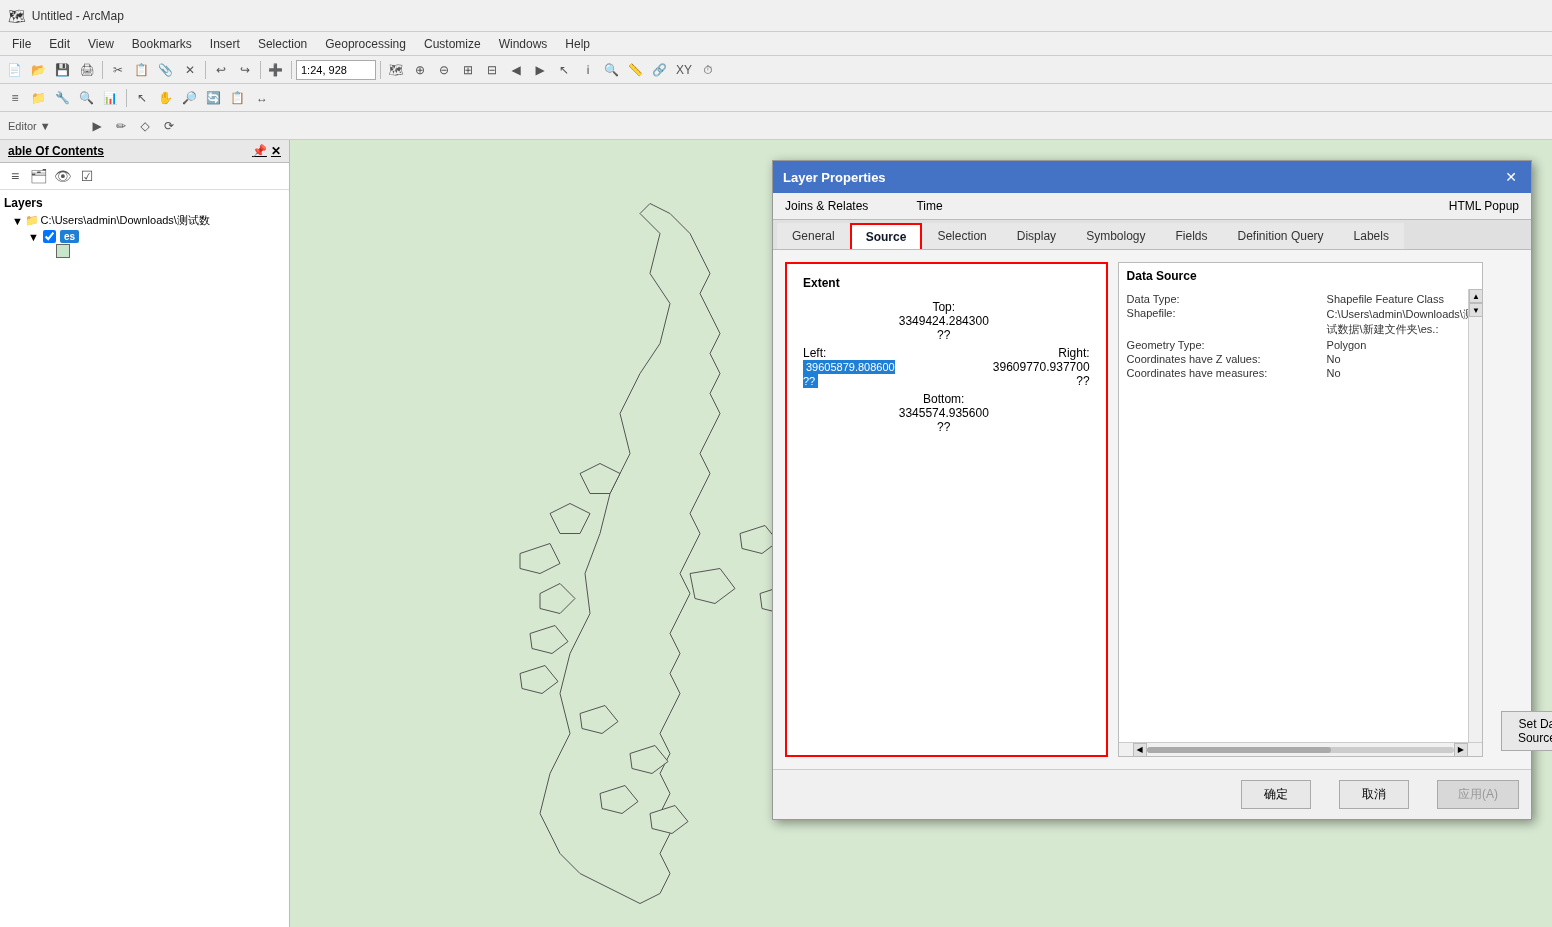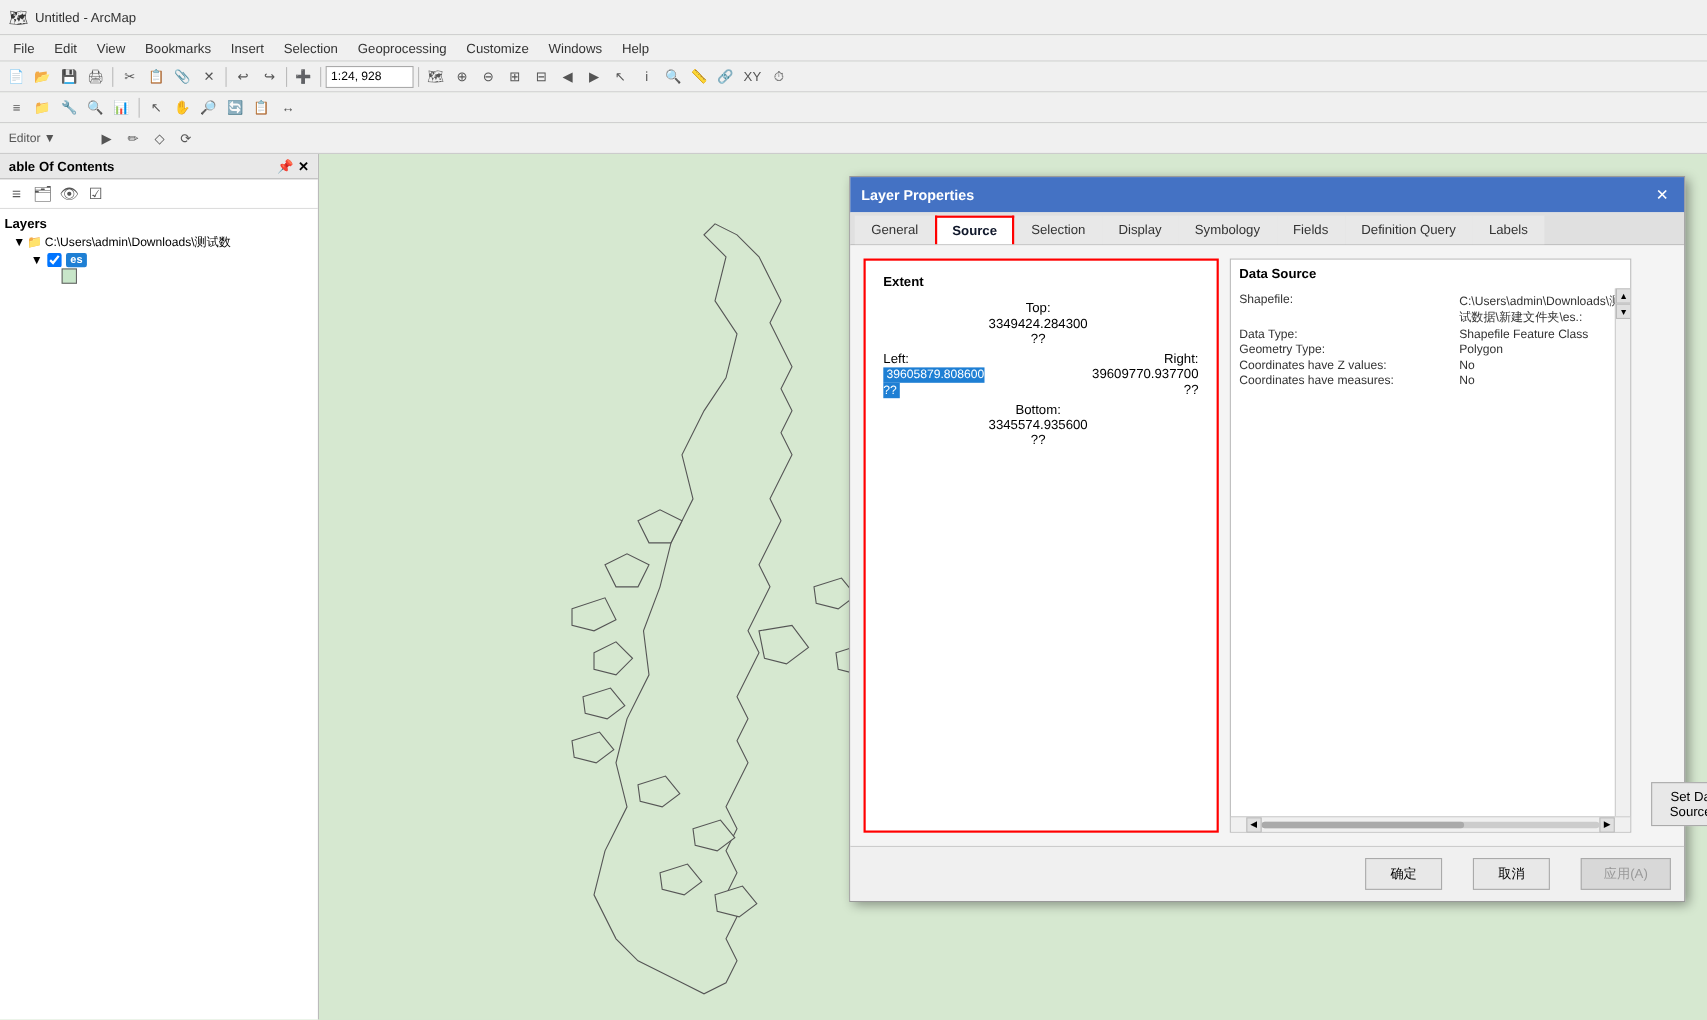--- a/index.html
+++ b/index.html
@@ -104,6 +104,7 @@
       align-items: center;
       justify-content: space-between;
       border-bottom: 1px solid #bbb;
+      text-decoration: underline;
     }
     .toc-toolbar {
       display: flex;

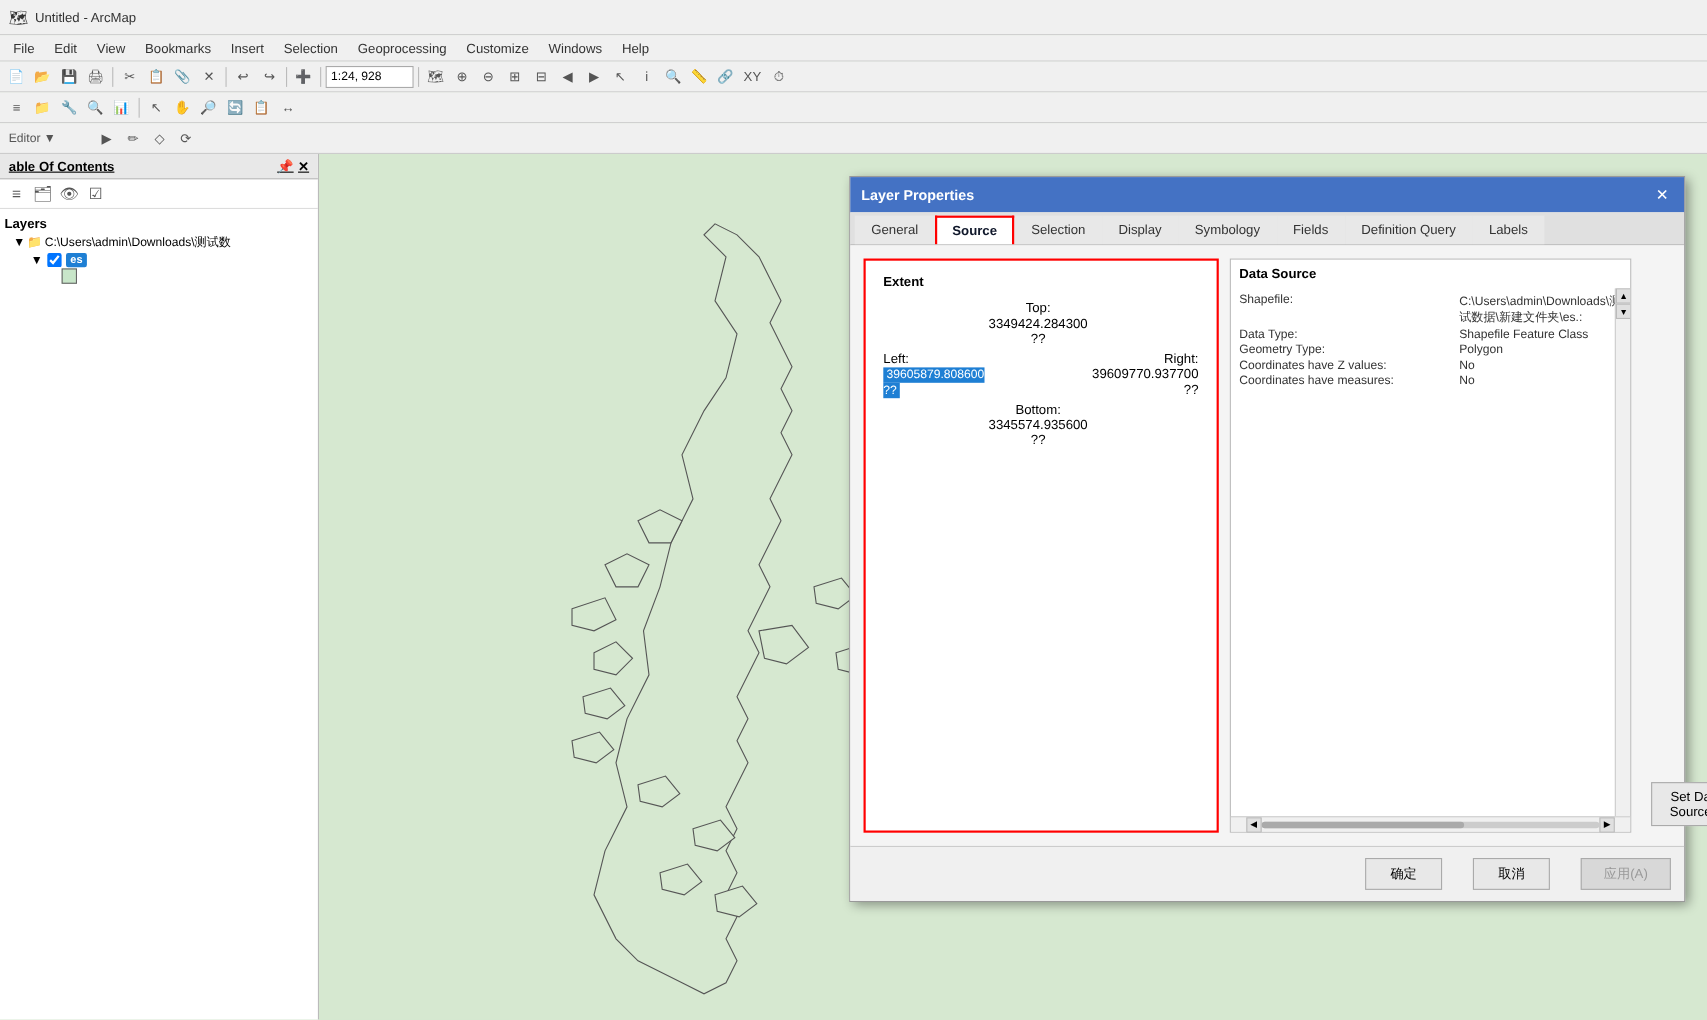--- a/index.html
+++ b/index.html
@@ -495,6 +495,11 @@
         <button class="dialog-close-btn">✕</button>
       </div>
 
+      <div class="tab-row-top">
+        <span class="tab-top-item">Joins &amp; Relates</span>
+        <span class="tab-top-item">Time</span>
+        <span class="tab-top-item" style="margin-left:auto;">HTML Popup</span>
+      </div>
 
       <div class="tab-row">
         <div class="tab">General</div>

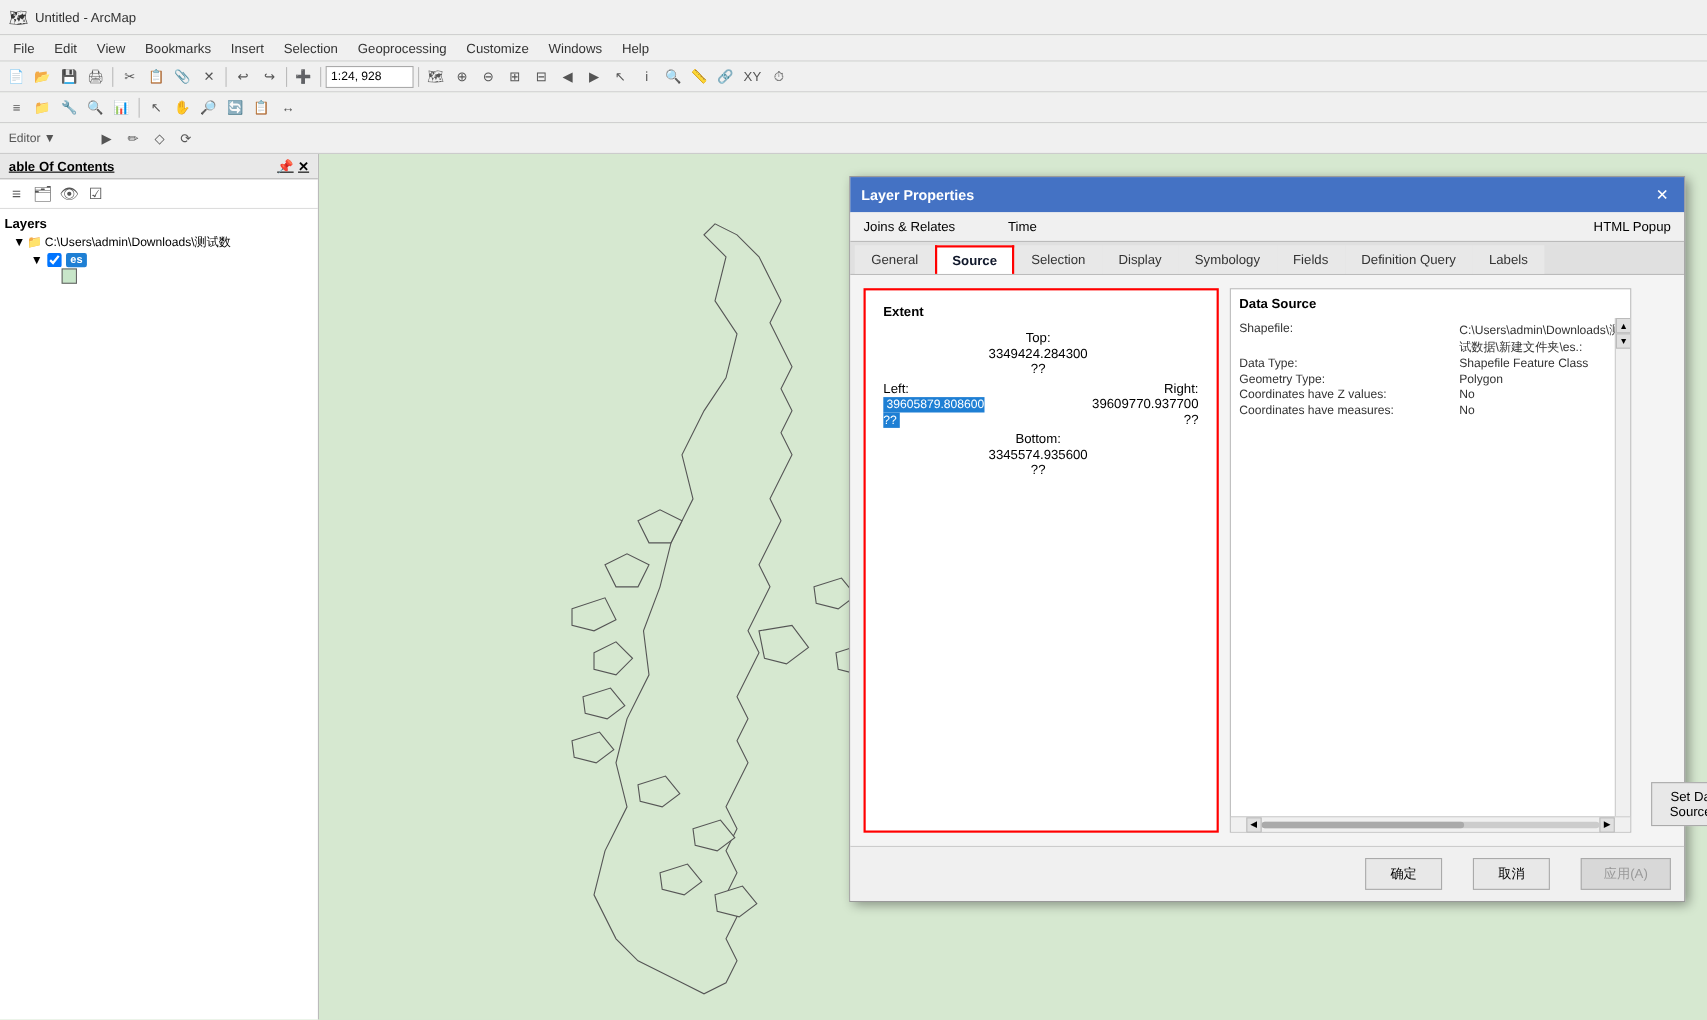--- a/index.html
+++ b/index.html
@@ -550,12 +550,12 @@
             <div class="data-source-inner">
 
               <div class="ds-row">
+                <span class="ds-label">Data Type:</span>
+                <span class="ds-value">Shapefile Feature Class</span>
+              </div>
+              <div class="ds-row">
                 <span class="ds-label">Shapefile:</span>
                 <span class="ds-value zh">C:\Users\admin\Downloads\测试数据\新建文件夹\es.:</span>
-              </div>
-              <div class="ds-row">
-                <span class="ds-label">Data Type:</span>
-                <span class="ds-value">Shapefile Feature Class</span>
               </div>
               <div class="ds-row">
                 <span class="ds-label">Geometry Type:</span>

